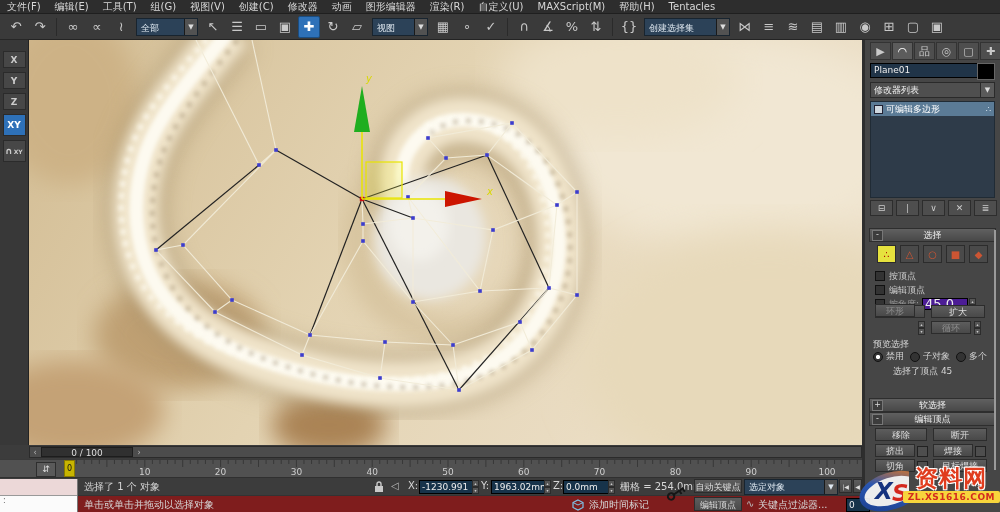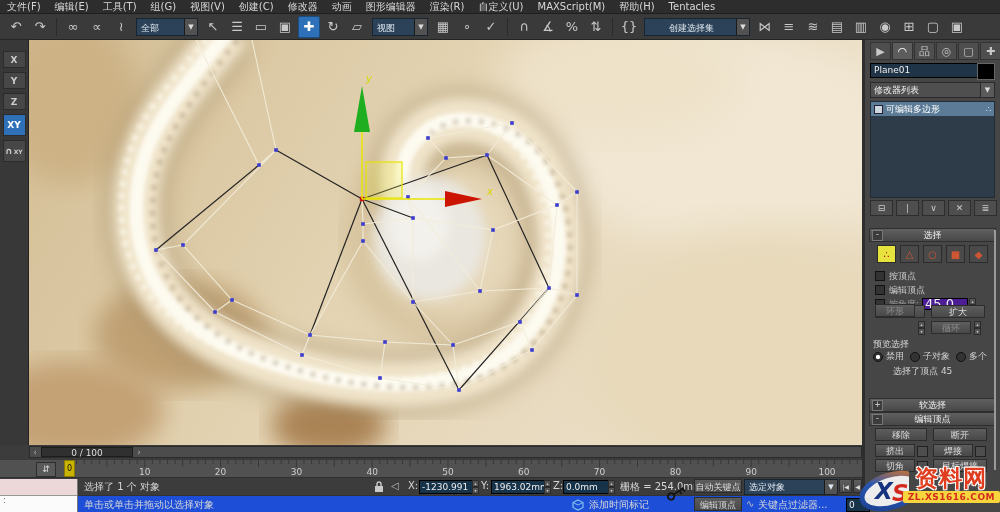--- a/index.html
+++ b/index.html
@@ -164,7 +164,7 @@
       <div class="tb-btn">⇅</div>
       <div class="tb-sep"></div>
       <div class="tb-btn">{}</div>
-      <div class="tb-dd" style="width: 84px; padding-left: 20px;">
+      <div class="tb-dd" style="width: 84px;">
         <span class="lbl">创建选择集</span>
         <span class="arw">▼</span>
       </div>

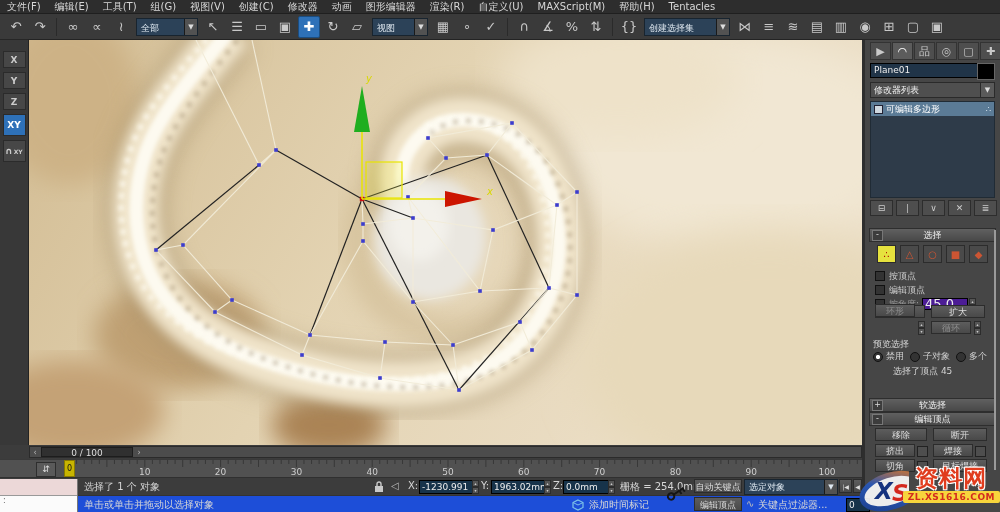--- a/index.html
+++ b/index.html
@@ -89,7 +89,7 @@
   .frame-marker{position:absolute;left:64px;top:0;width:11px;height:17px;background:#c8b400;color:#111;
                 font-size:8px;text-align:center;line-height:16px;border:1px solid #8a7a00;box-sizing:border-box;}
   .statusrow{position:absolute;left:0;width:862px;height:17px;background:#3c3c3c;font-size:10px;}
-  .statusrow.r2{background:#1d4ed8;border-top:1px solid #333;}
+  .statusrow.r2{background:#7f1d1d;border-top:1px solid #333;}
   .stext{position:absolute;top:2px;color:#d6d6d6;white-space:nowrap;}
   .sfield{position:absolute;top:2px;height:12px;background:#17334a;border:1px solid #000;color:#eee;
           font-size:9px;line-height:12px;padding:0 2px;box-sizing:content-box;white-space:nowrap;}

